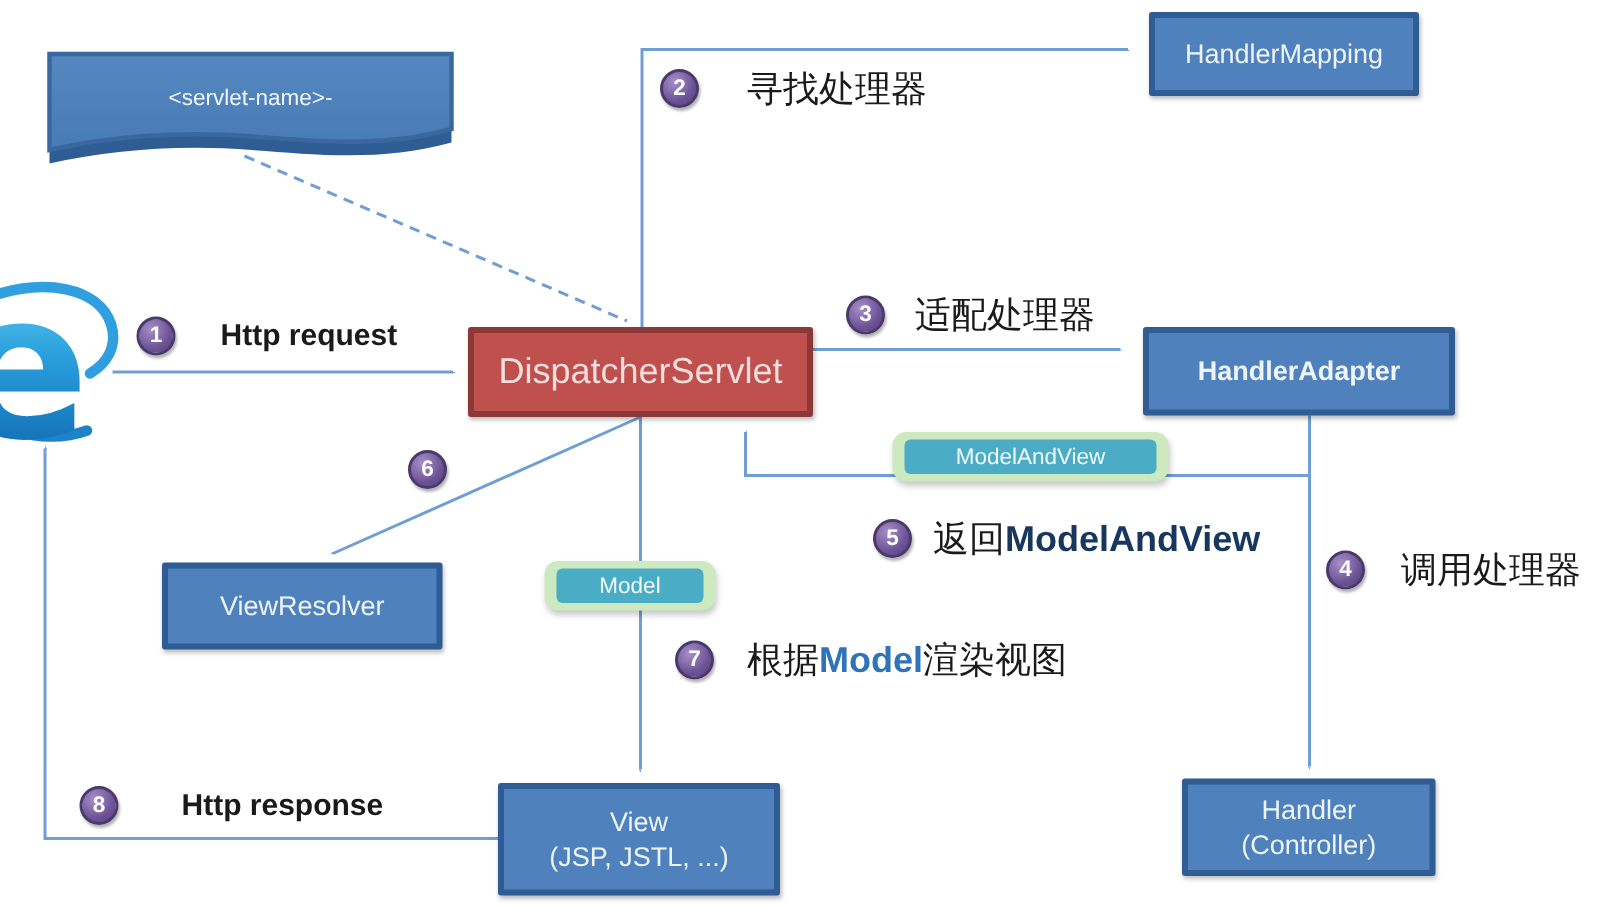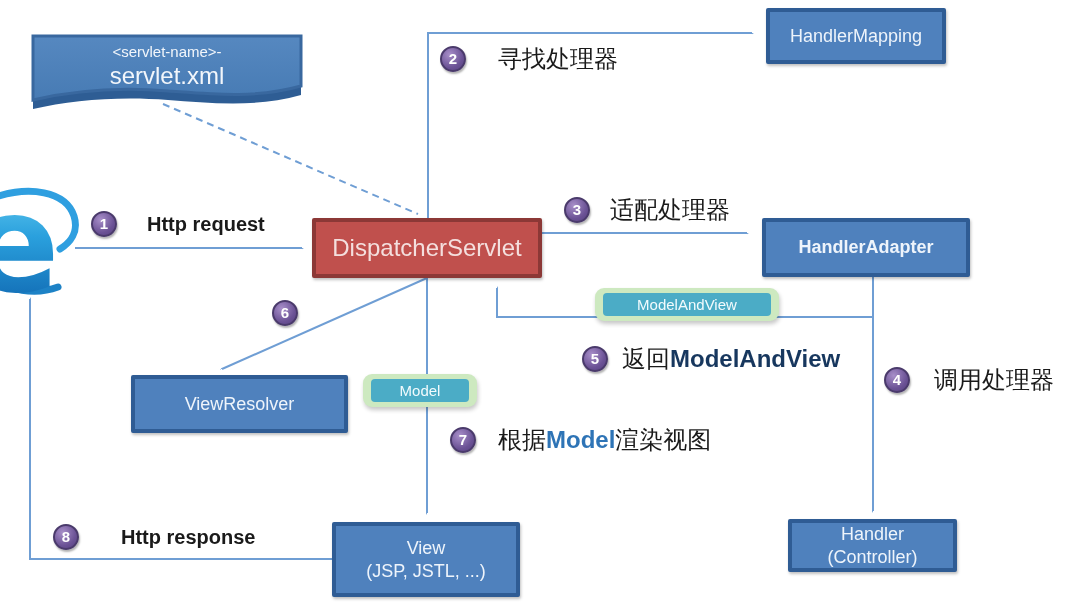--- a/index.html
+++ b/index.html
@@ -107,7 +107,6 @@
 
   <div class="banner-text" style="left:38px;top:40px;width:258px;height:52px;">
     <span class="l1">&lt;servlet-name&gt;-</span>
-    <span class="l2">servlet.xml</span>
   </div>
 
   <div class="node red" style="left:312px;top:218px;width:230px;height:60px;">

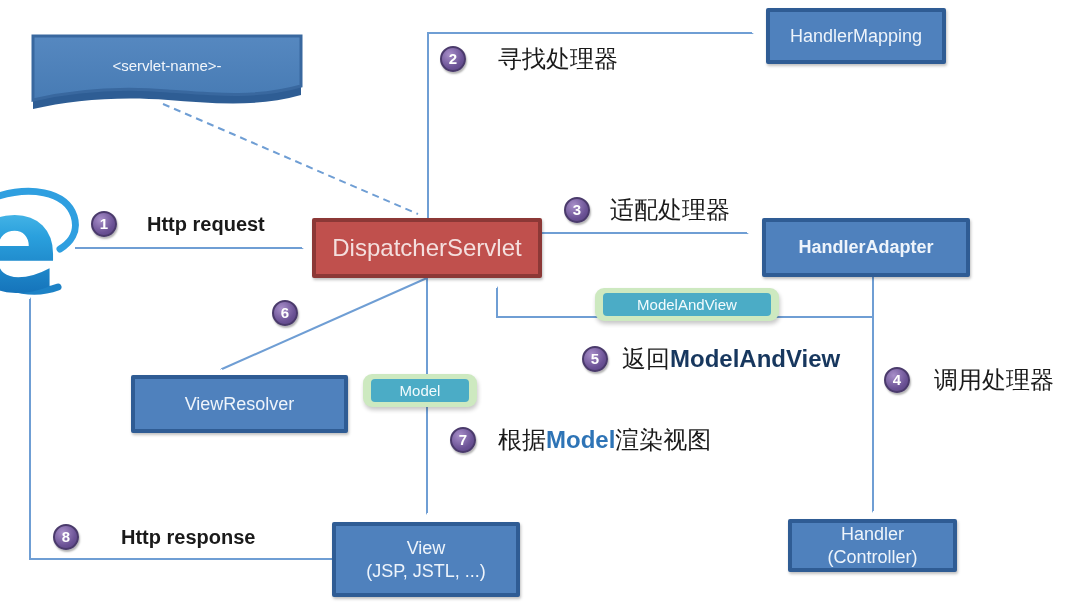--- a/index.html
+++ b/index.html
@@ -126,7 +126,7 @@
     <span>(Controller)</span>
   </div>
 
-  <div class="node" style="left:131px;top:375px;width:217px;height:58px;">
+  <div class="node" style="left:108px;top:375px;width:187px;height:58px;">
     <span>ViewResolver</span>
   </div>
 

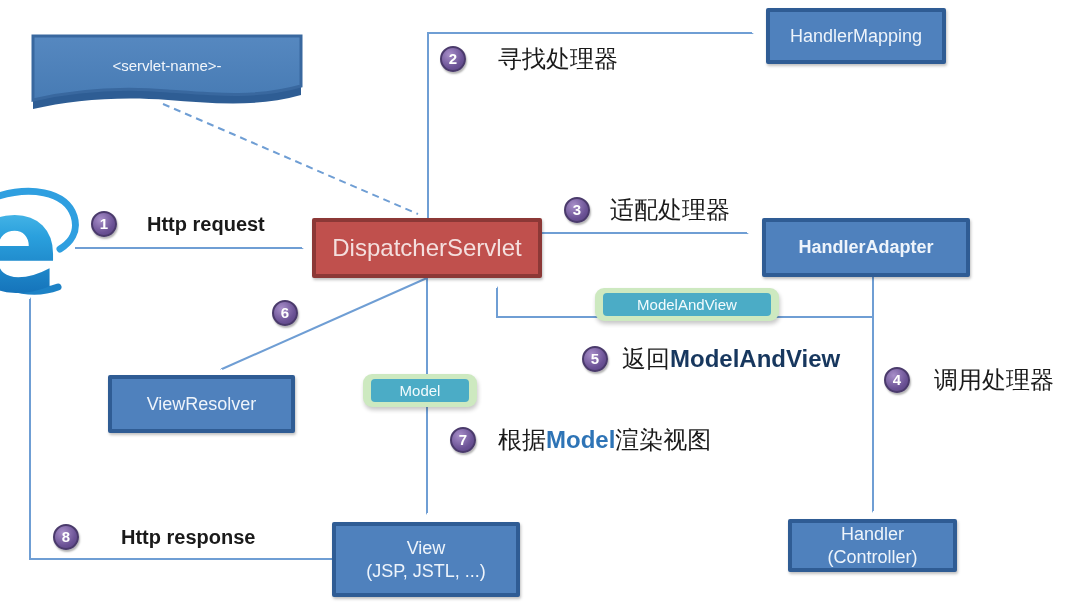--- a/index.html
+++ b/index.html
@@ -121,7 +121,7 @@
     <span>HandlerAdapter</span>
   </div>
 
-  <div class="node" style="left:788px;top:519px;width:169px;height:53px;">
+  <div class="node" style="left:788px;top:519px;width:169px;height:65px;">
     <span>Handler</span>
     <span>(Controller)</span>
   </div>

